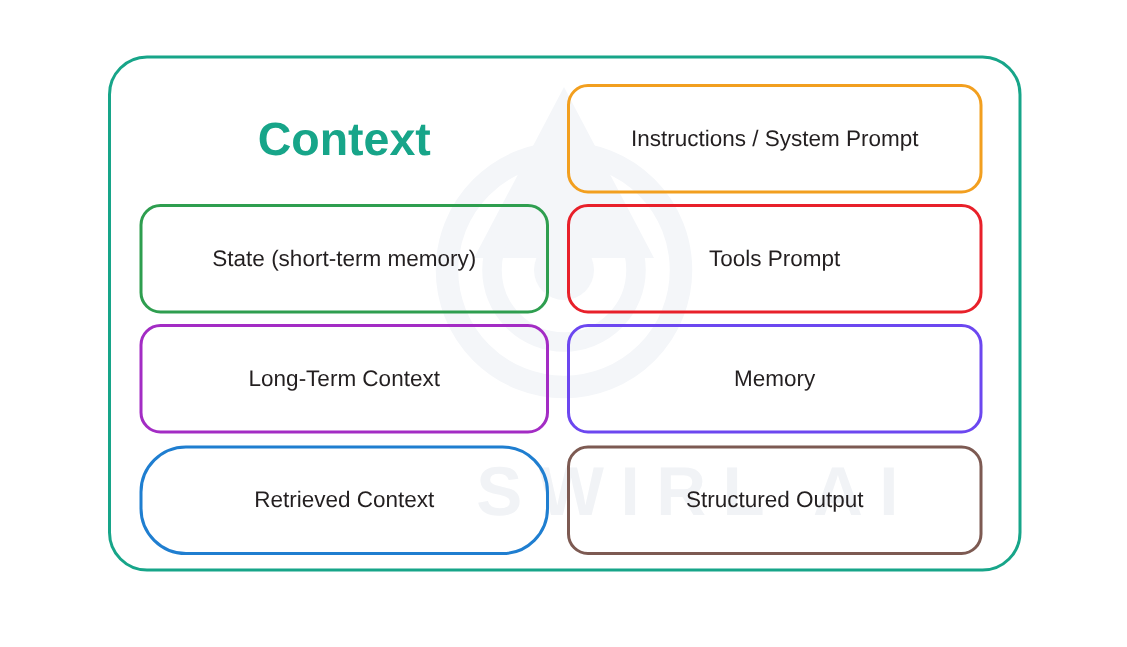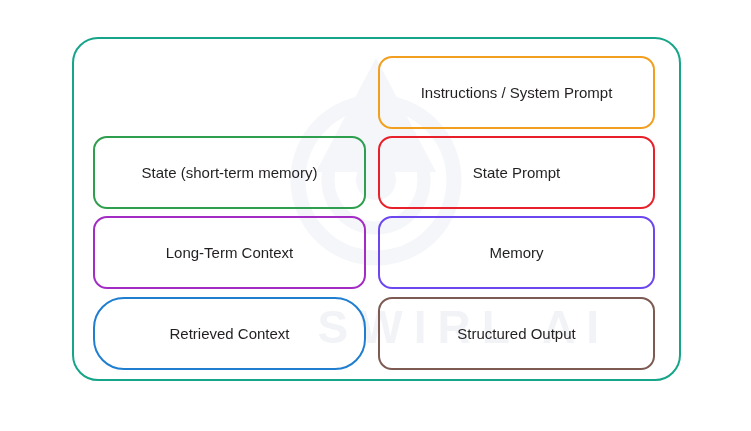--- a/index.html
+++ b/index.html
@@ -138,6 +138,9 @@
 
   <div class="context-container" style="border-color: rgb(23, 165, 137);"></div>
 
+  <div class="context-title">
+    <span style="color: rgb(23, 165, 137);">Context</span>
+  </div>
 
   <div class="grid">
 

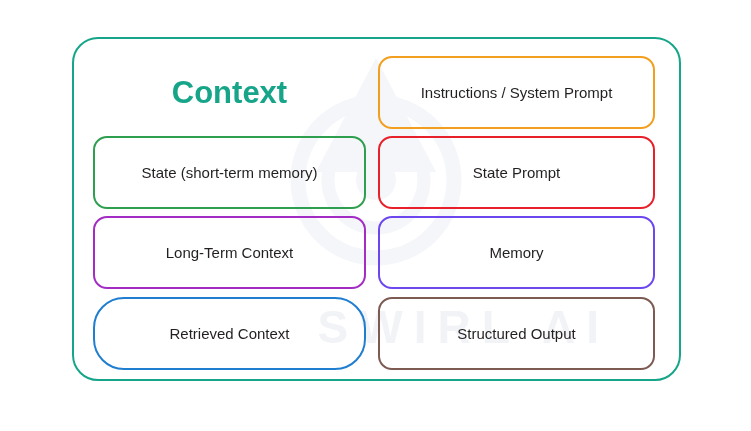--- a/index.html
+++ b/index.html
@@ -153,7 +153,7 @@
     </div>
 
     <div class="block col-right row-2" style="border-color: rgb(232, 32, 42);">
-      <span class="block-label">State Prompt</span>
+      <span class="block-label">Tools Prompt</span>
     </div>
 
     <div class="block col-left row-3" style="border-color: rgb(163, 44, 196);">

